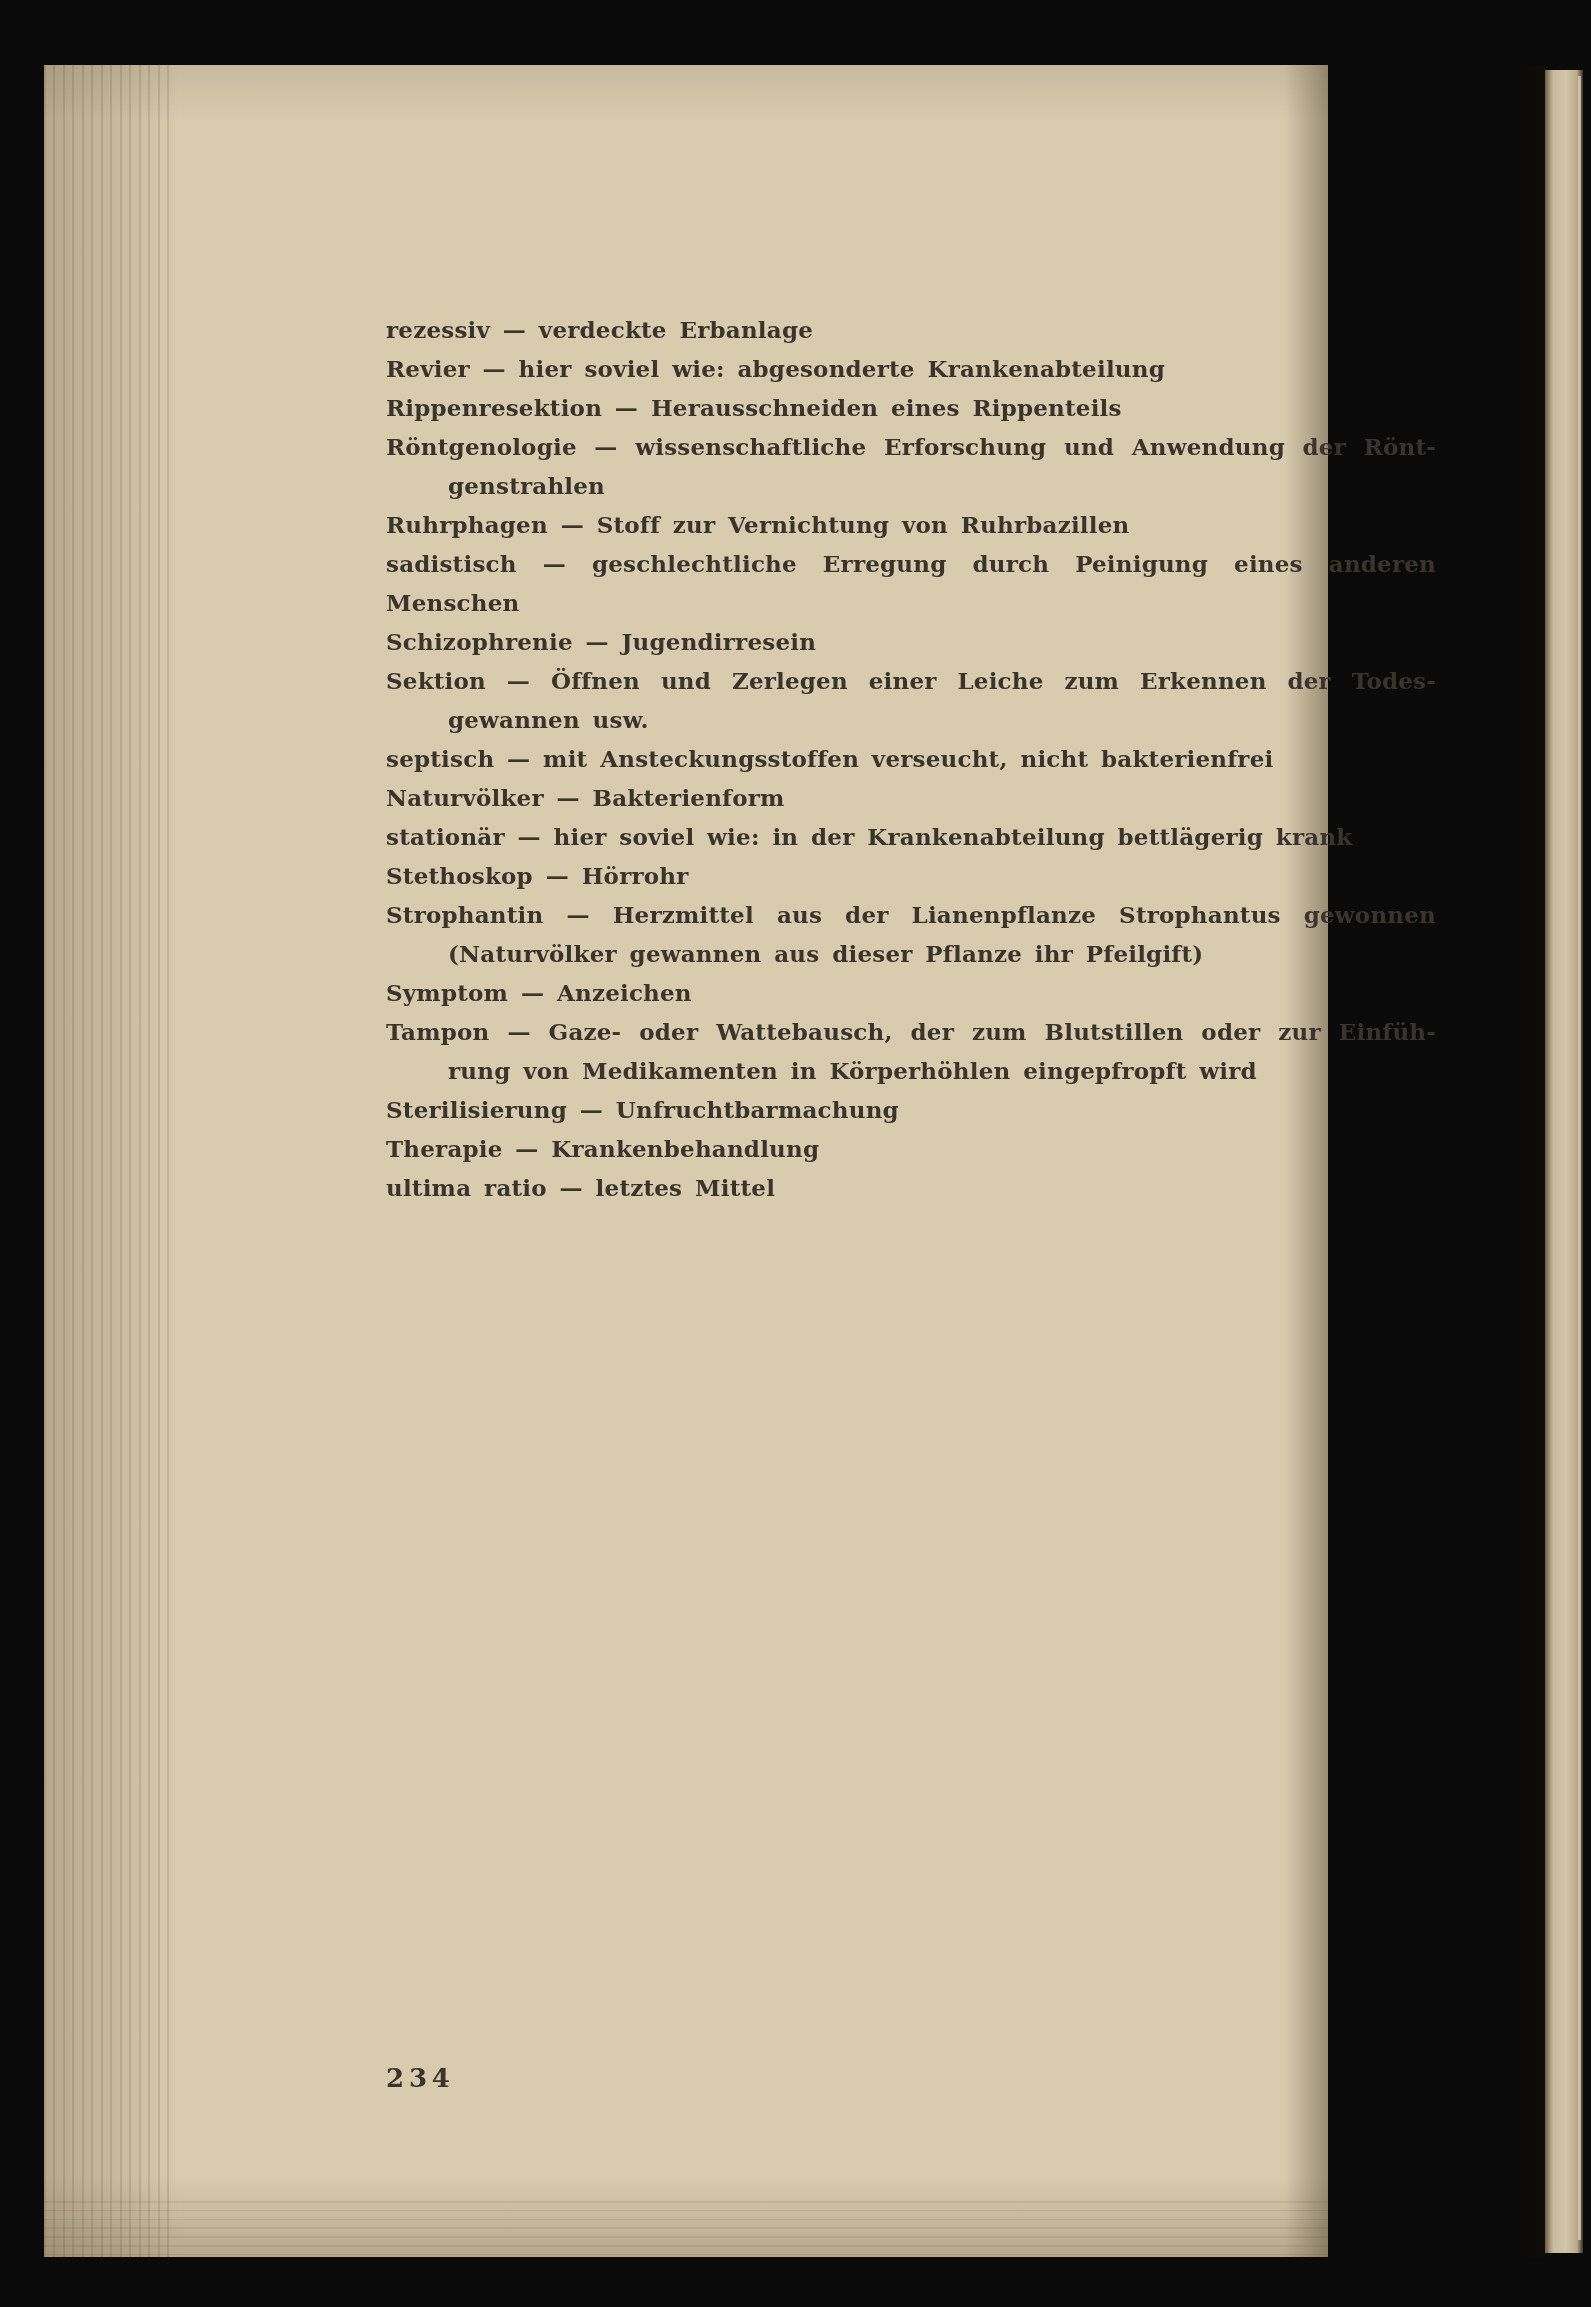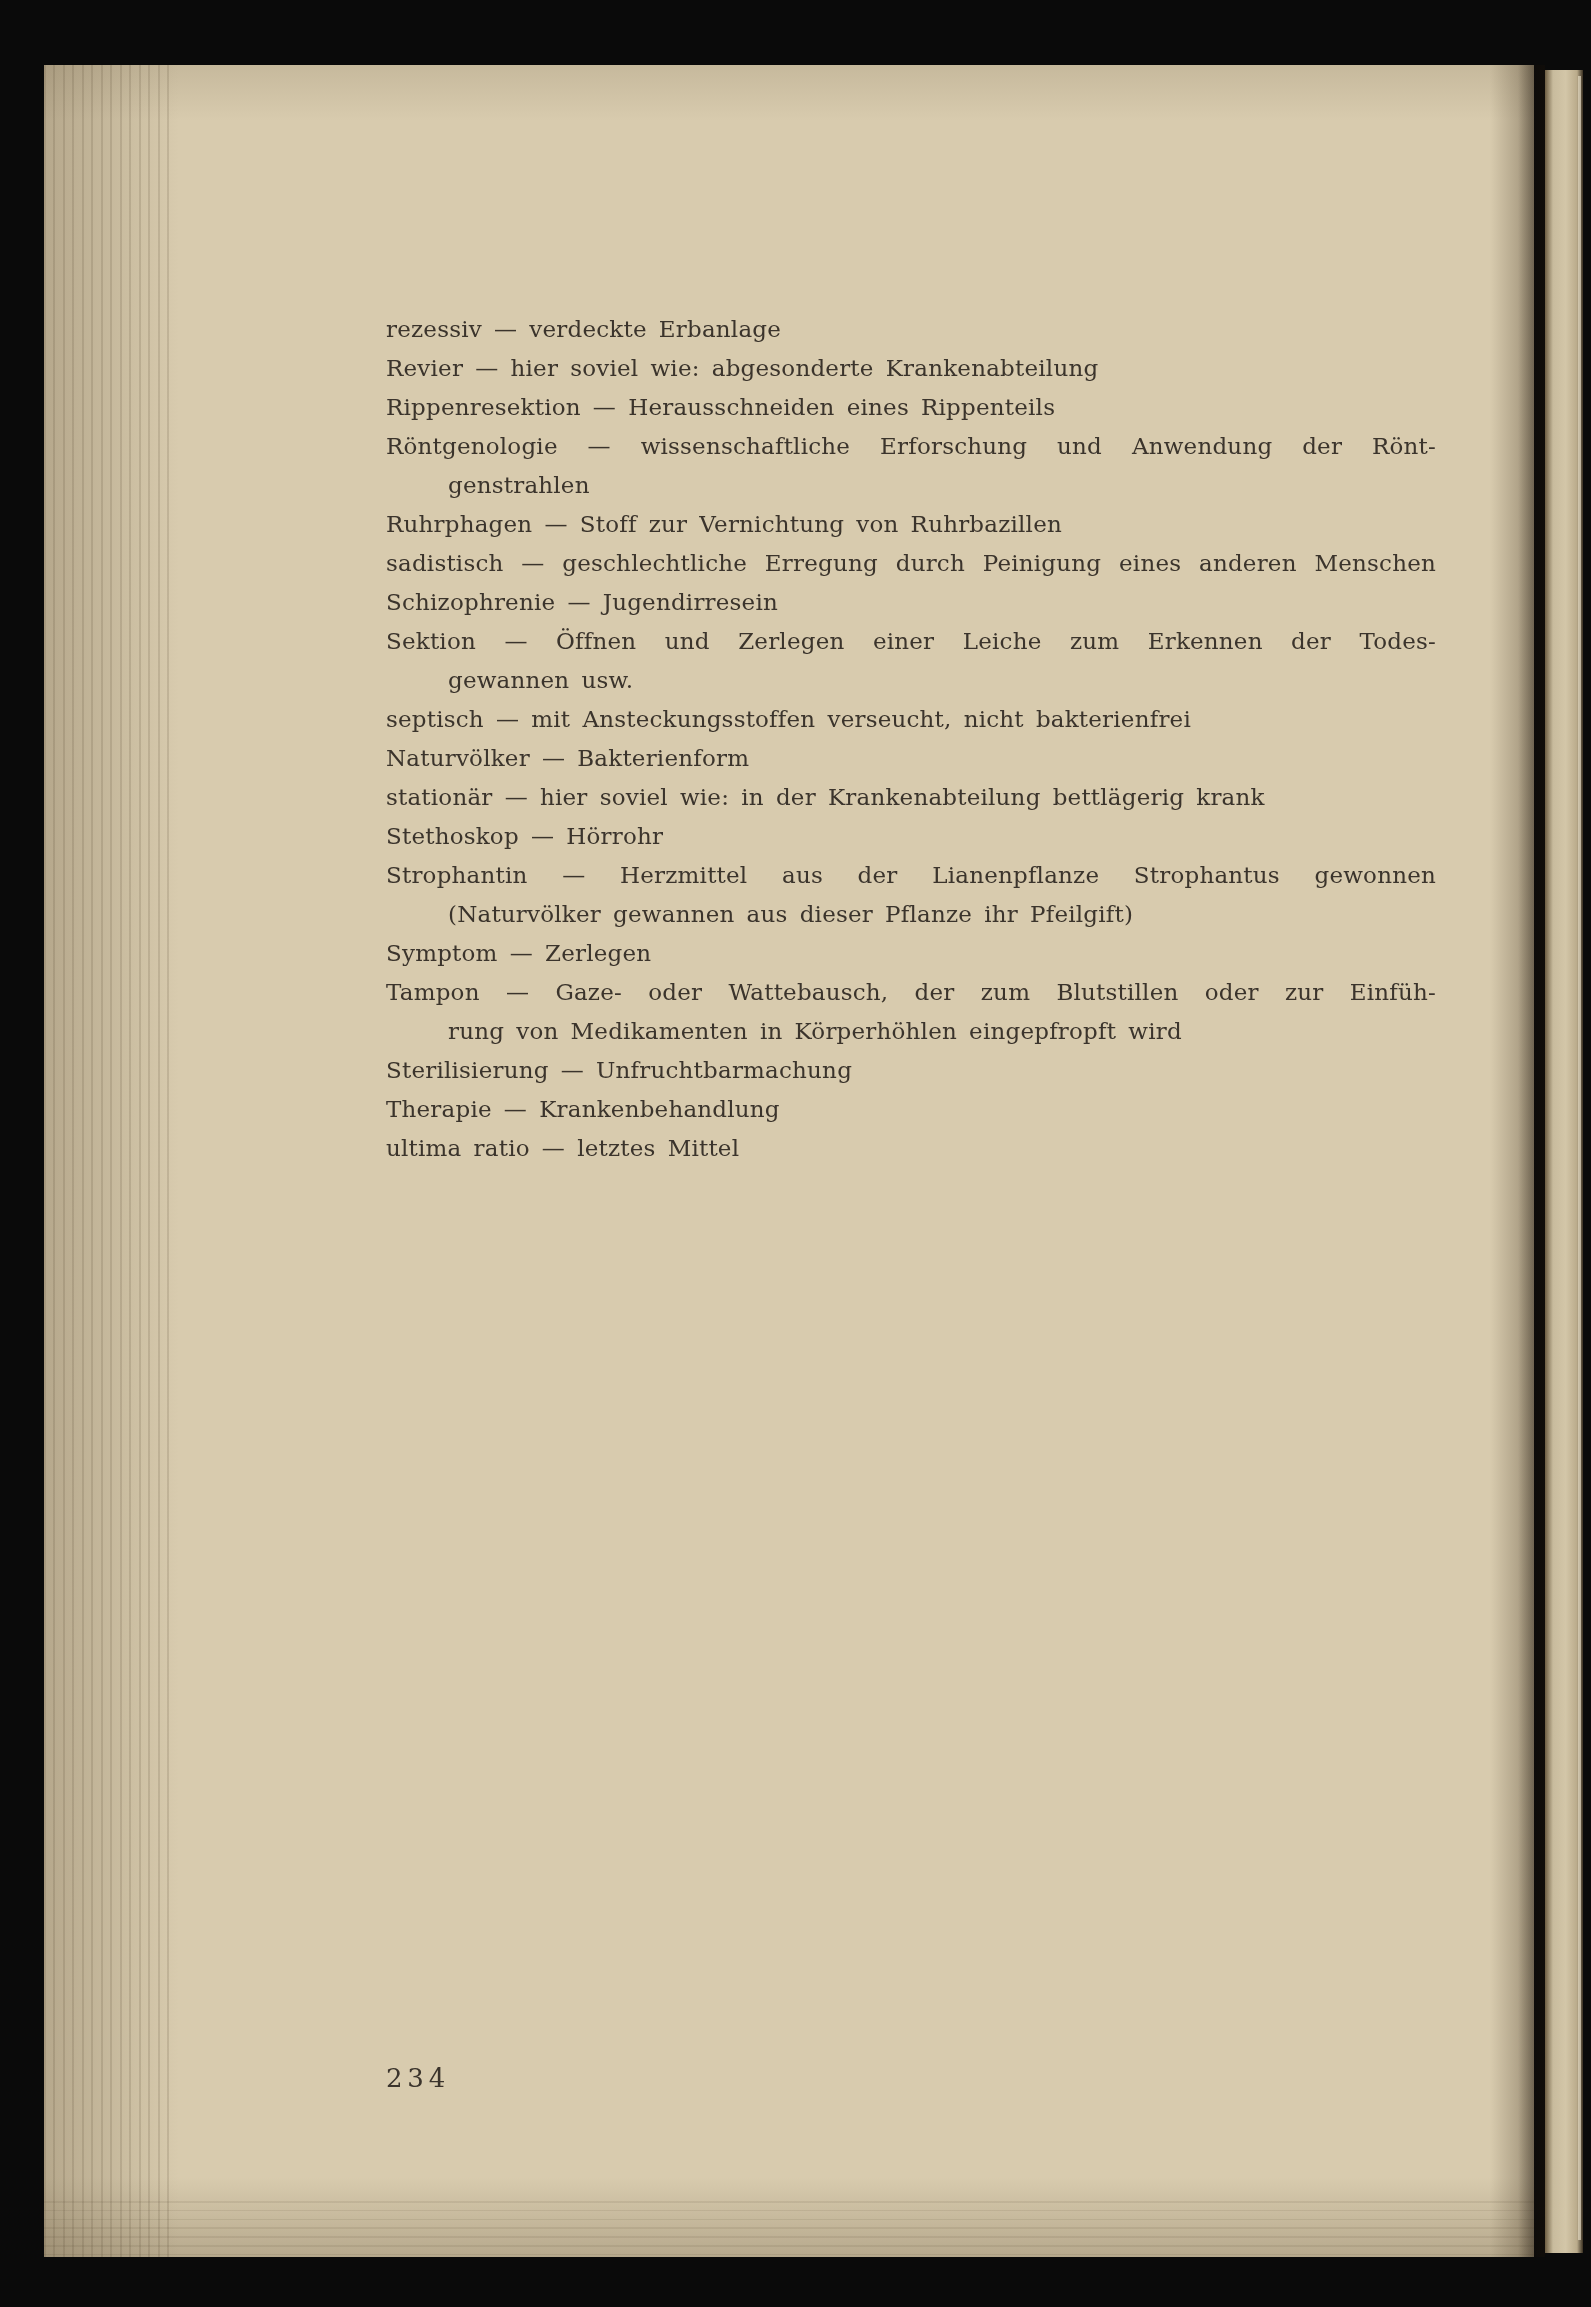--- a/index.html
+++ b/index.html
@@ -23,7 +23,7 @@
     position: absolute;
     left: 44px;
     top: 65px;
-    width: 1490px;
+    width: 1284px;
     height: 2192px;
     background:
       linear-gradient(90deg, rgba(110,94,68,0.32) 0px, rgba(110,94,68,0.0) 135px),
@@ -31,6 +31,7 @@
       linear-gradient(0deg, rgba(105,90,64,0.30) 0px, rgba(105,90,64,0.0) 80px),
       linear-gradient(180deg, rgba(105,90,64,0.16) 0px, rgba(105,90,64,0.0) 56px),
       #d8cbae;
+    font-weight: bold;
   }
   
   .edges-left {

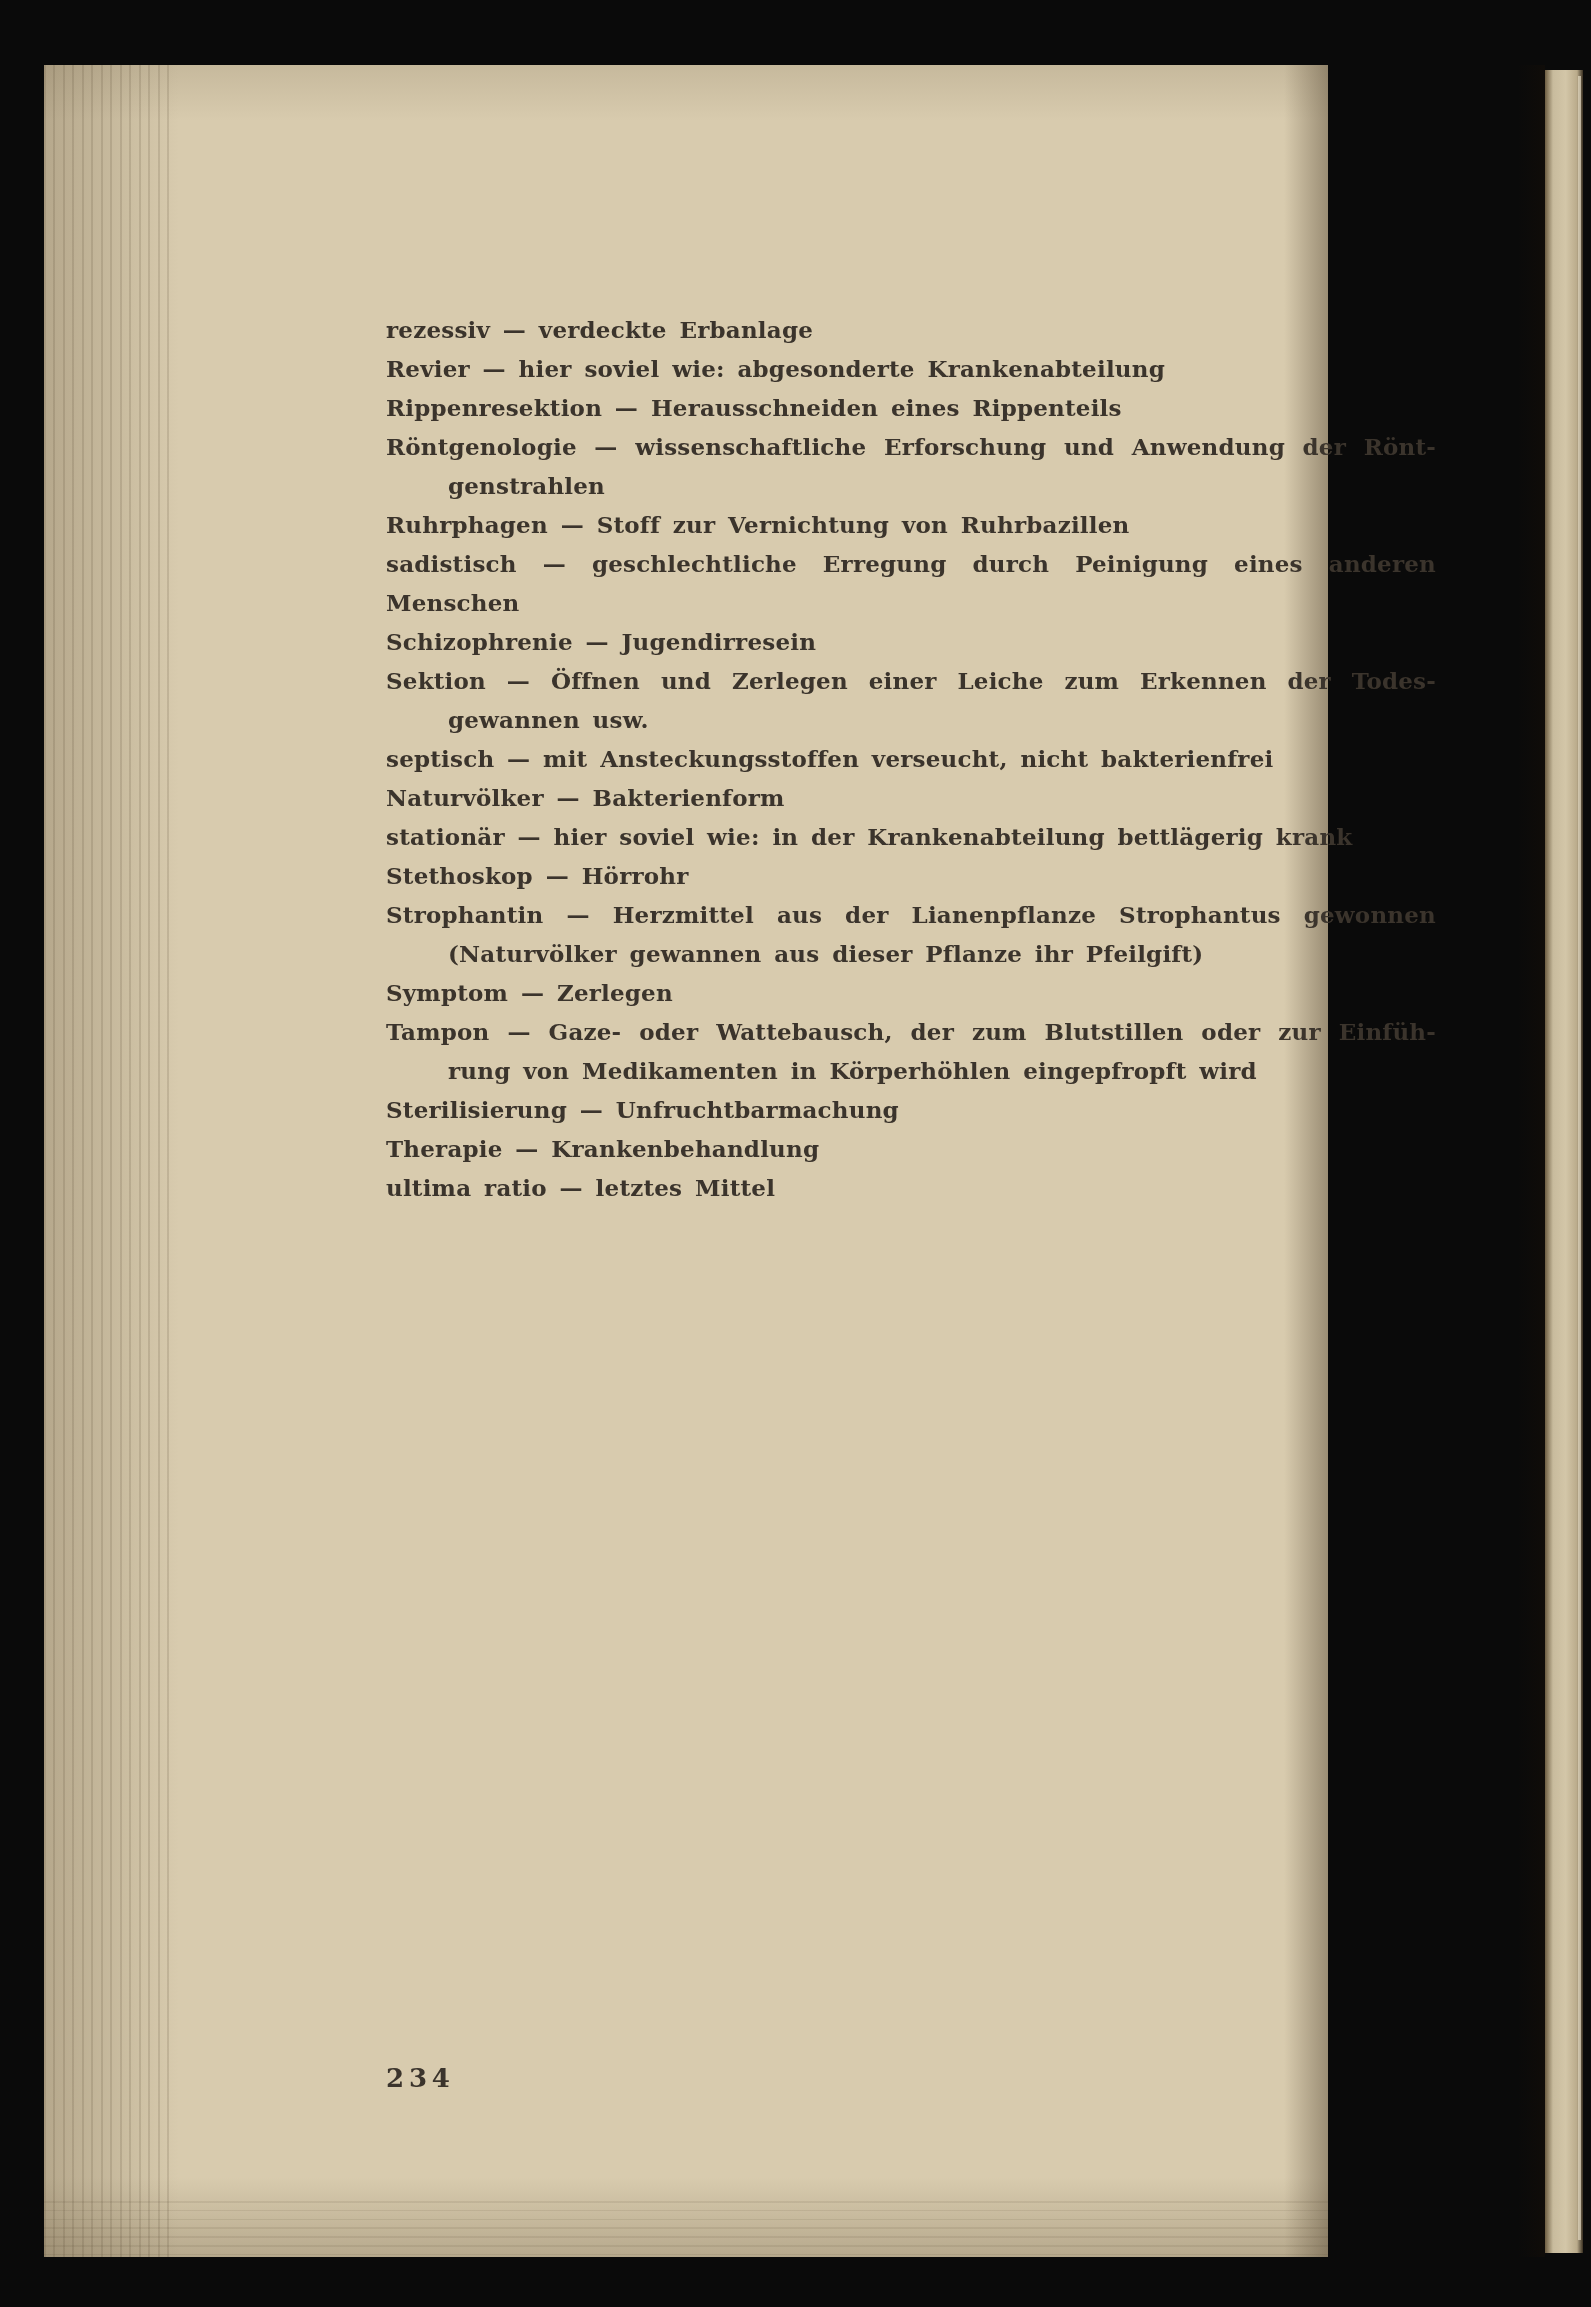--- a/index.html
+++ b/index.html
@@ -150,7 +150,7 @@
         <div class="line">Stethoskop — Hörrohr</div>
         <div class="line justify">Strophantin — Herzmittel aus der Lianenpflanze Strophantus gewonnen</div>
         <div class="line indent">(Naturvölker gewannen aus dieser Pflanze ihr Pfeilgift)</div>
-        <div class="line">Symptom — Zerlegen</div>
+        <div class="line">Symptom — Anzeichen</div>
         <div class="line justify">Tampon — Gaze- oder Wattebausch, der zum Blutstillen oder zur Einfüh-</div>
         <div class="line indent">rung von Medikamenten in Körperhöhlen eingepfropft wird</div>
         <div class="line">Sterilisierung — Unfruchtbarmachung</div>

